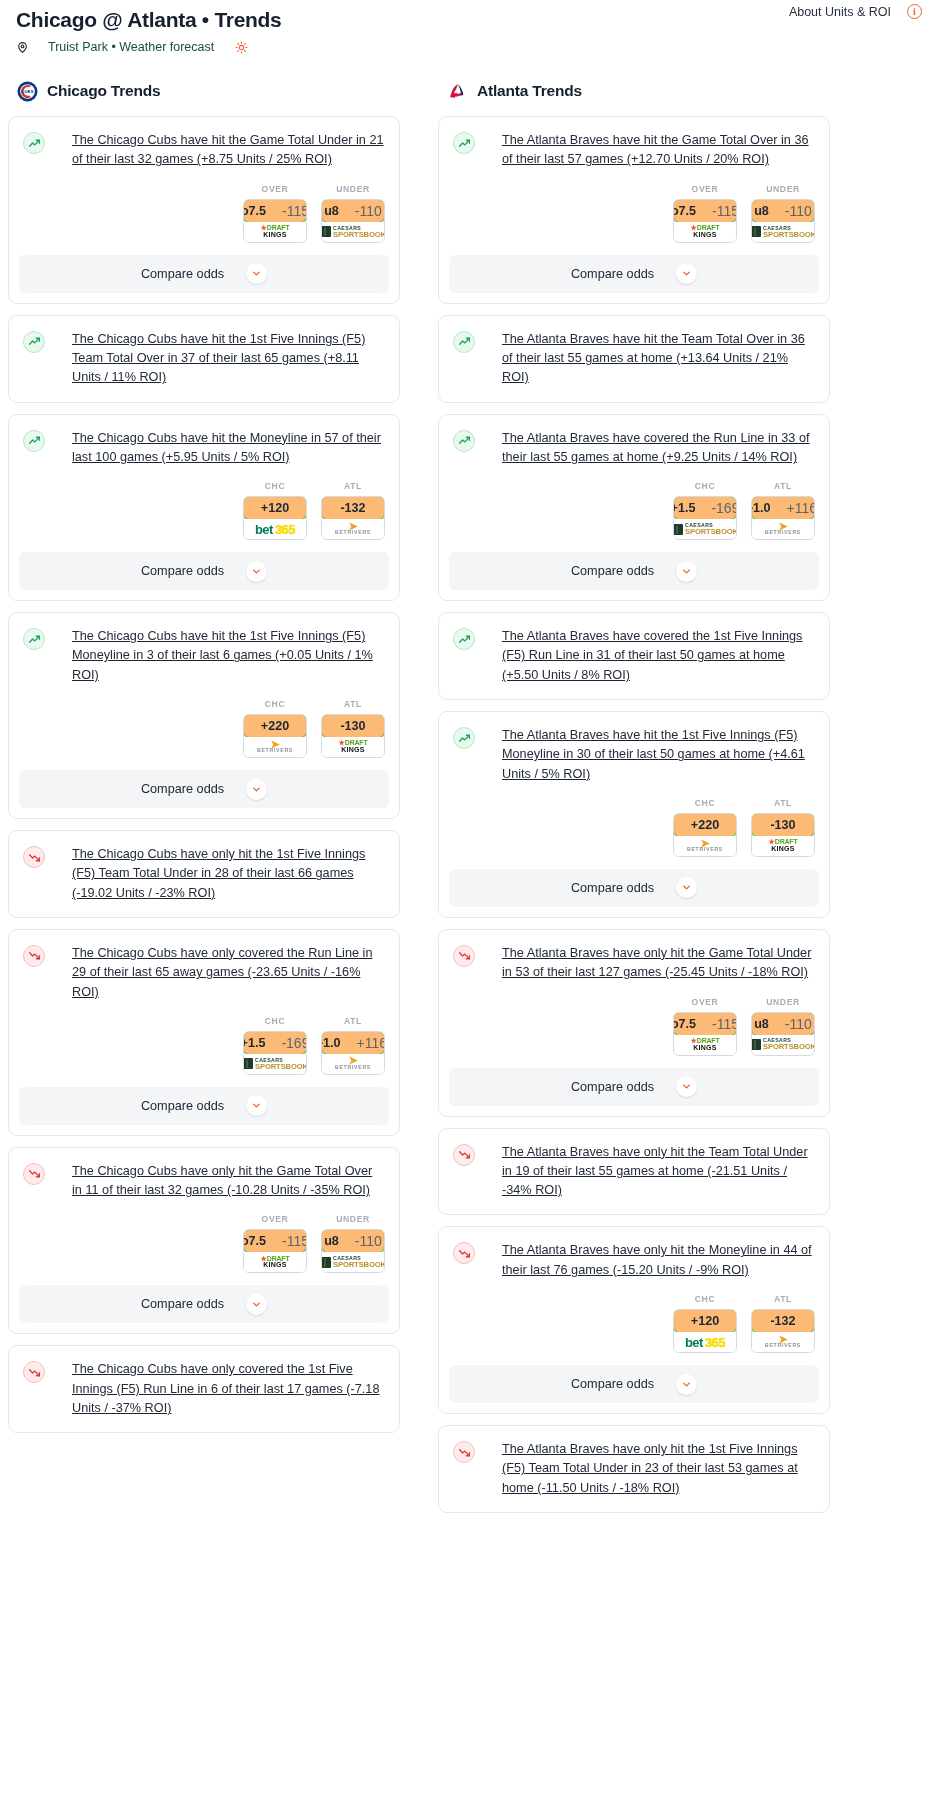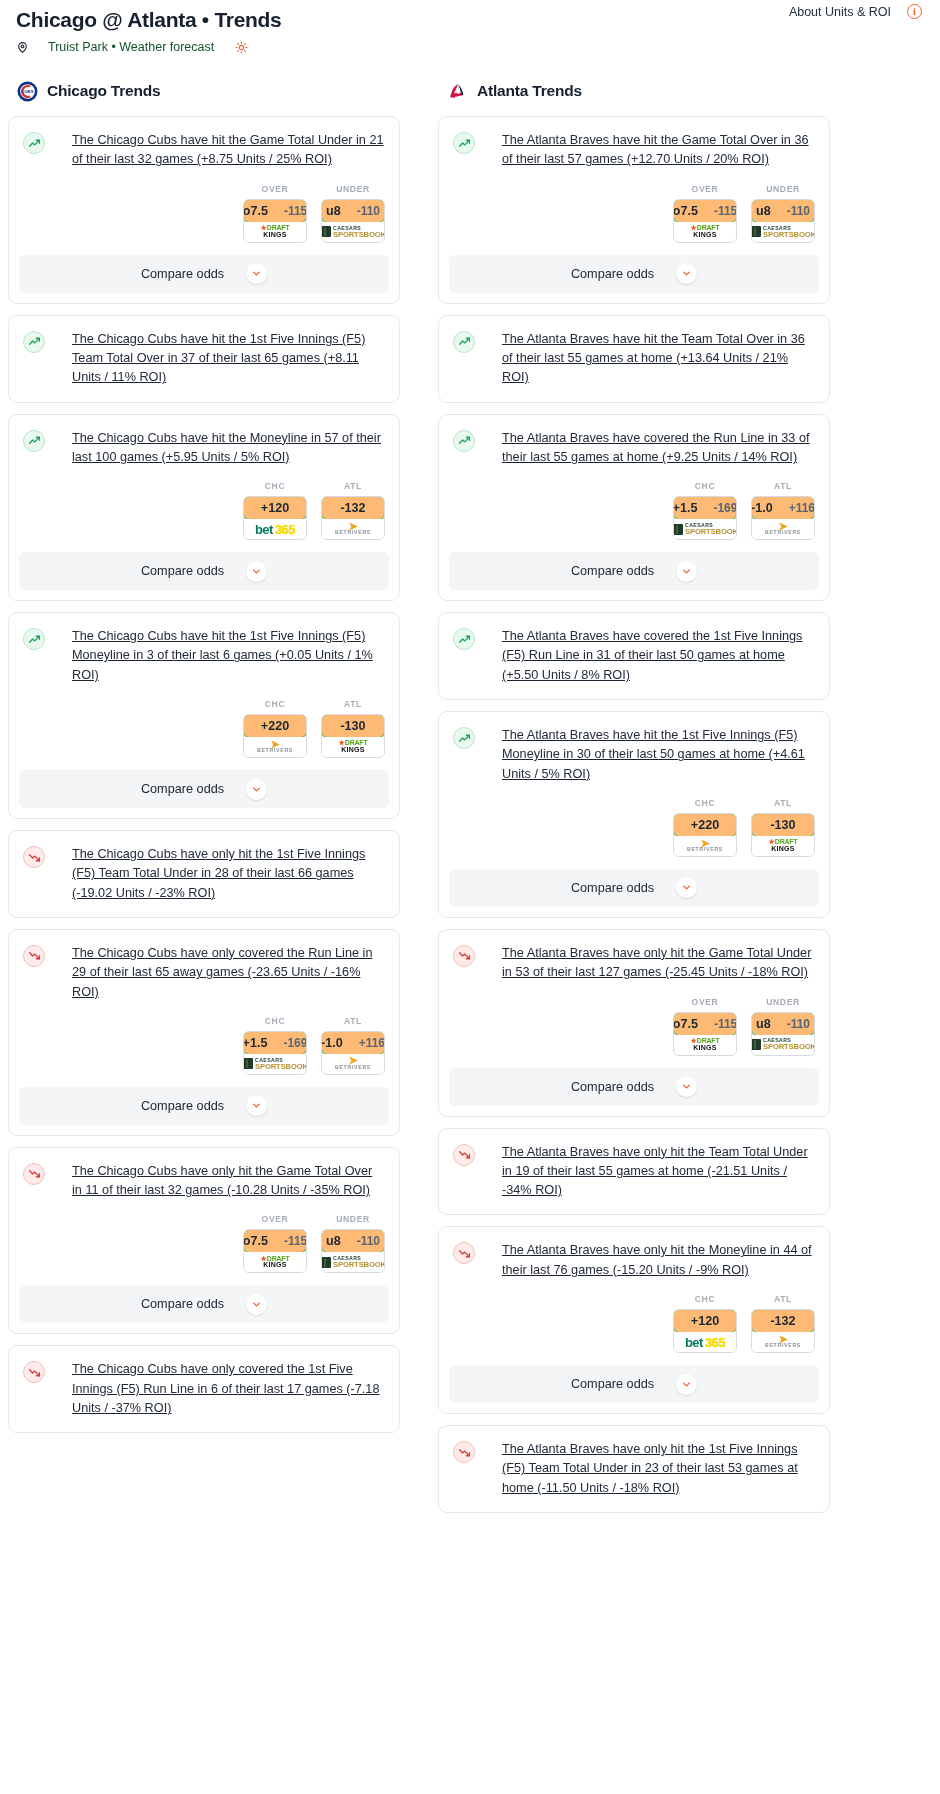--- a/index.html
+++ b/index.html
@@ -132,7 +132,7 @@
     background: #fdba74;
     margin: -1px;
   }
-  .odds-val .suffix { font-weight: 700; color: #5a6472; margin-left: 16px; font-size: 12px; }
+  .odds-val .suffix { font-weight: 400; color: #5a6472; margin-left: 16px; font-size: 14px; }
   .book {
     height: 20px;
     display: flex; align-items: center; justify-content: center;

